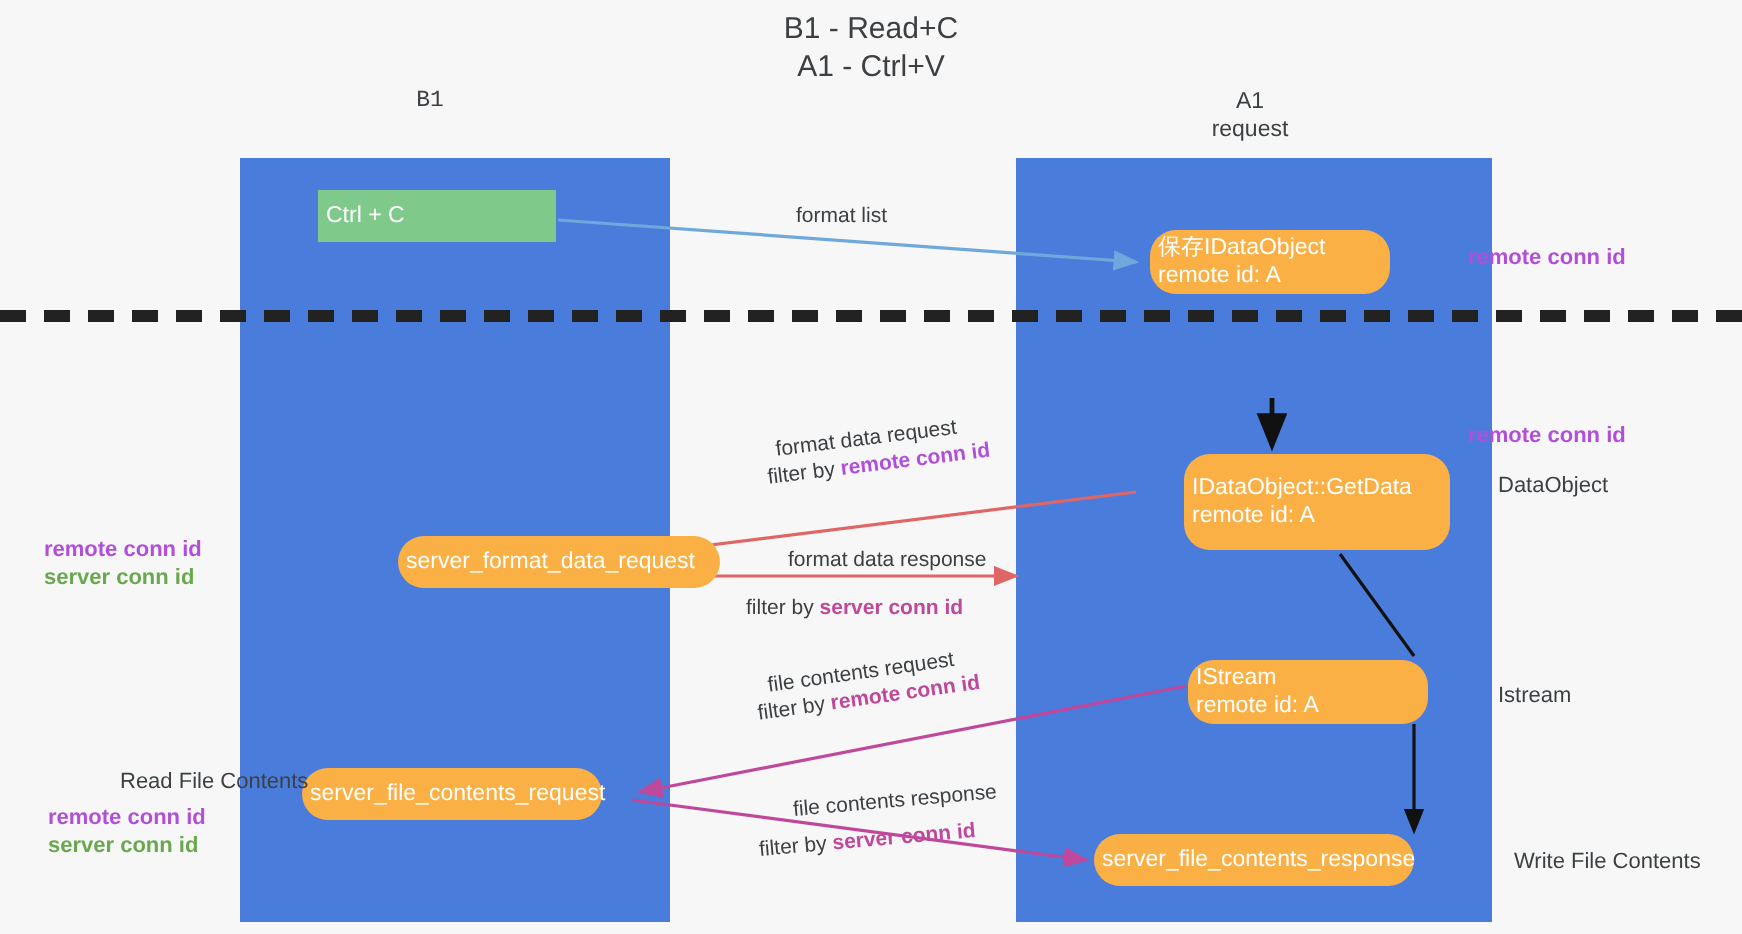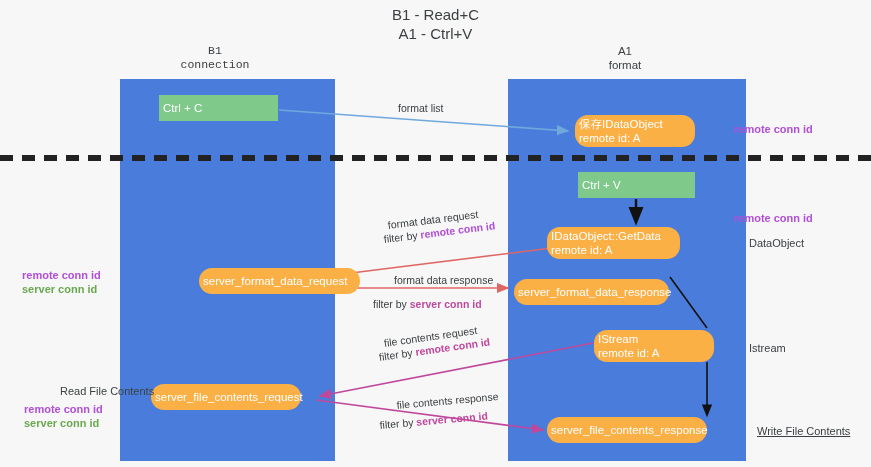--- a/index.html
+++ b/index.html
@@ -105,7 +105,6 @@
 
   <div class="col-head" id="head-b1">
     <div>B1</div>
-    <div>connection</div>
   </div>
   <div class="col-head" id="head-a1">
     <div>A1</div>

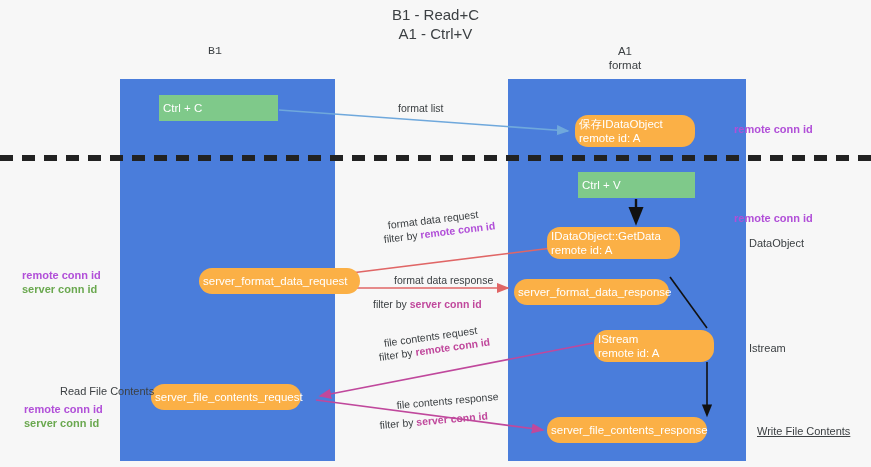--- a/index.html
+++ b/index.html
@@ -108,7 +108,7 @@
   </div>
   <div class="col-head" id="head-a1">
     <div>A1</div>
-    <div>format</div>
+    <div>request</div>
   </div>
 
   <div class="lane" id="lane-b1"></div>

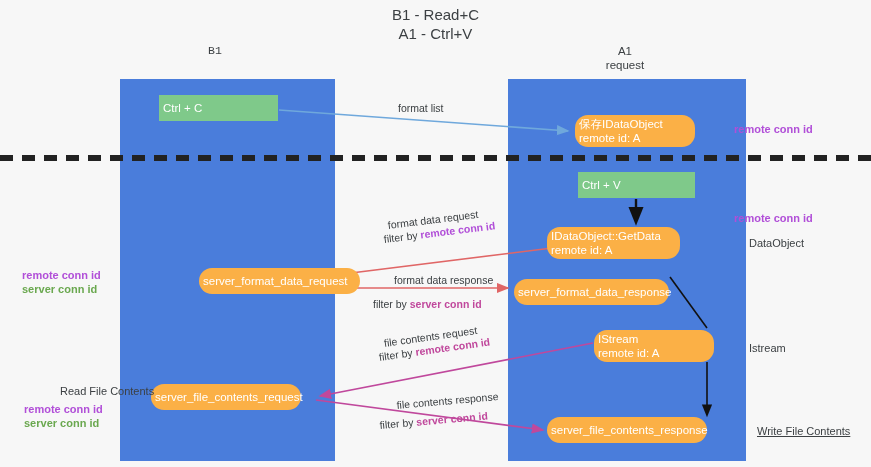--- a/index.html
+++ b/index.html
@@ -158,9 +158,6 @@
     <span>remote id: A</span>
   </div>
 
-  <div class="box green" id="box-ctrlv">
-    <span>Ctrl + V</span>
-  </div>
 
   <div class="box orange" id="box-getdata">
     <span>IDataObject::GetData</span>

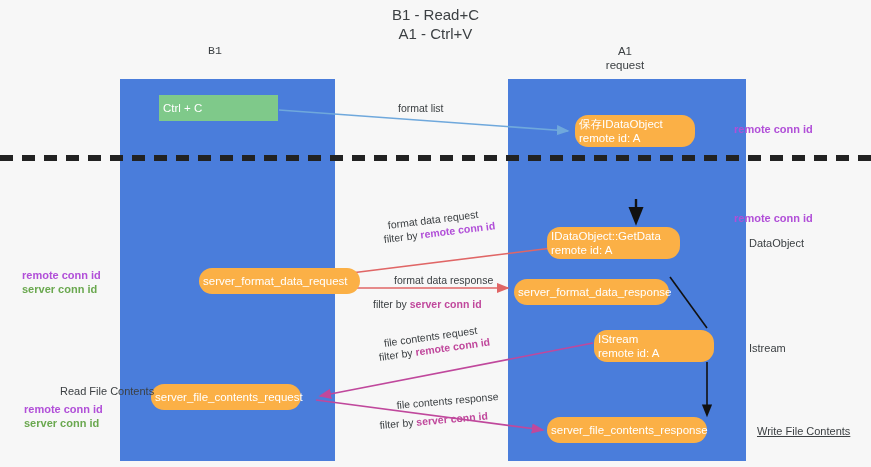--- a/index.html
+++ b/index.html
@@ -49,7 +49,7 @@
   #box-ctrlc{left:159px;top:95px;width:119px;height:26px;}
   #box-save-dataobject{left:575px;top:115px;width:120px;height:32px;}
   #box-ctrlv{left:578px;top:172px;width:117px;height:26px;}
-  #box-getdata{left:547px;top:227px;width:133px;height:32px;}
+  #box-getdata{left:592px;top:227px;width:133px;height:48px;}
   #box-format-req{left:151px;top:268px;width:161px;height:26px;margin-left:48px;}
   #box-format-resp{left:514px;top:279px;width:155px;height:26px;}
   #box-istream{left:594px;top:330px;width:120px;height:32px;}

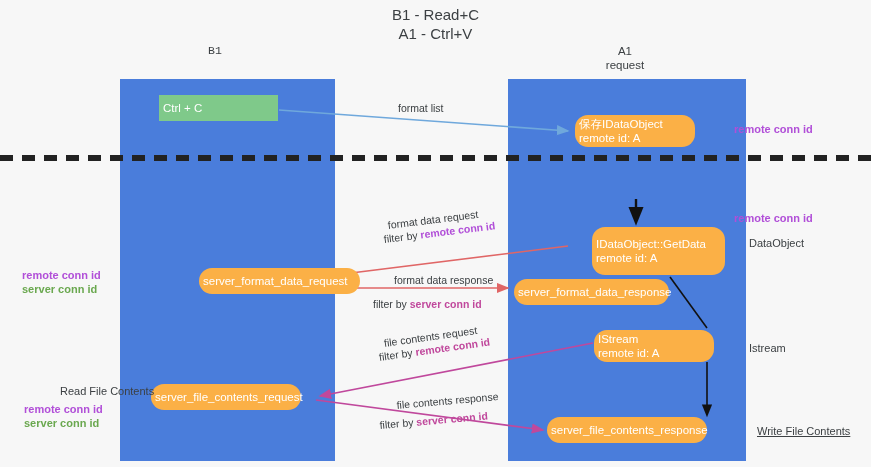--- a/index.html
+++ b/index.html
@@ -168,9 +168,6 @@
     <span>server_format_data_request</span>
   </div>
 
-  <div class="box orange" id="box-format-resp">
-    <span>server_format_data_response</span>
-  </div>
 
   <div class="box orange" id="box-istream">
     <span>IStream</span>

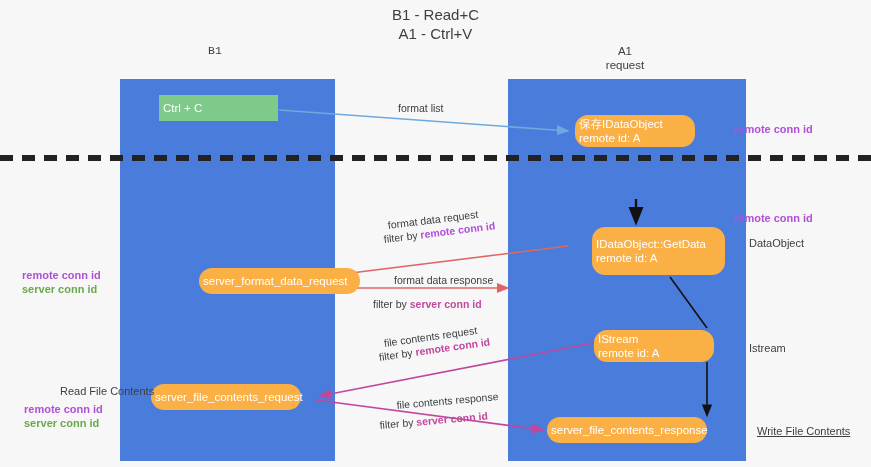--- a/index.html
+++ b/index.html
@@ -67,7 +67,7 @@
   #anno-r2{left:734px;top:211px;}
   #anno-r-dataobject{left:728px;top:236px;}
   #anno-r-istream{left:728px;top:341px;}
-  #anno-r-write{left:736px;top:424px;text-decoration:underline;}
+  #anno-r-write{left:736px;top:424px;}
 
   #anno-l-pair{left:22px;top:268px;}
   #anno-l-read{left:15px;top:384px;padding-left:24px;}

